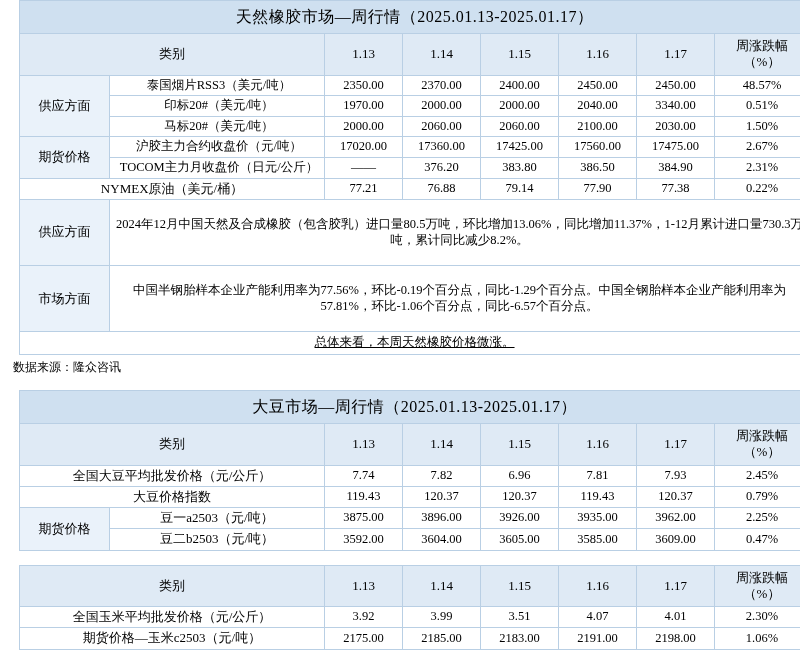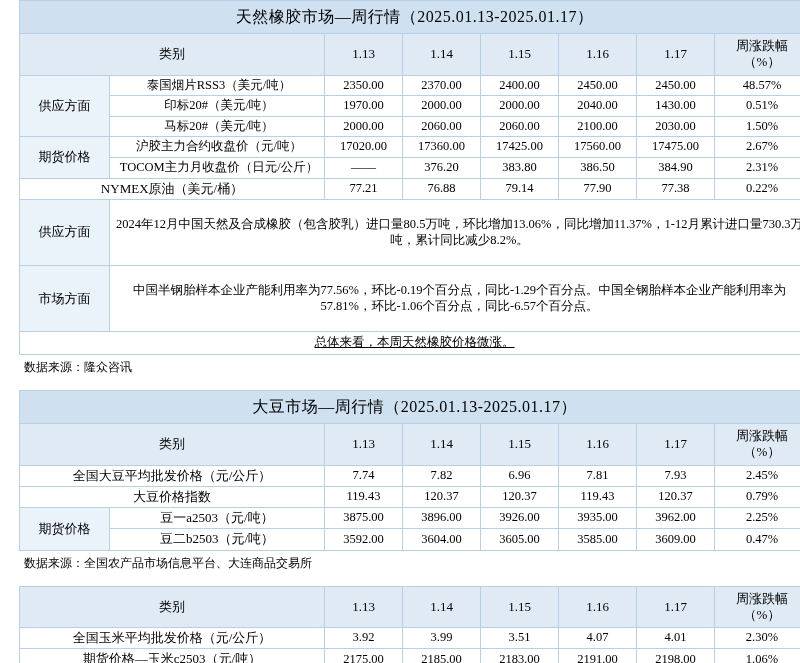--- a/index.html
+++ b/index.html
@@ -147,7 +147,7 @@
         <td class="num">2000.00</td>
         <td class="num">2000.00</td>
         <td class="num">2040.00</td>
-        <td class="num">1430.00</td>
+        <td class="num">3340.00</td>
         <td class="num">0.51%</td>
       </tr>
       <tr>

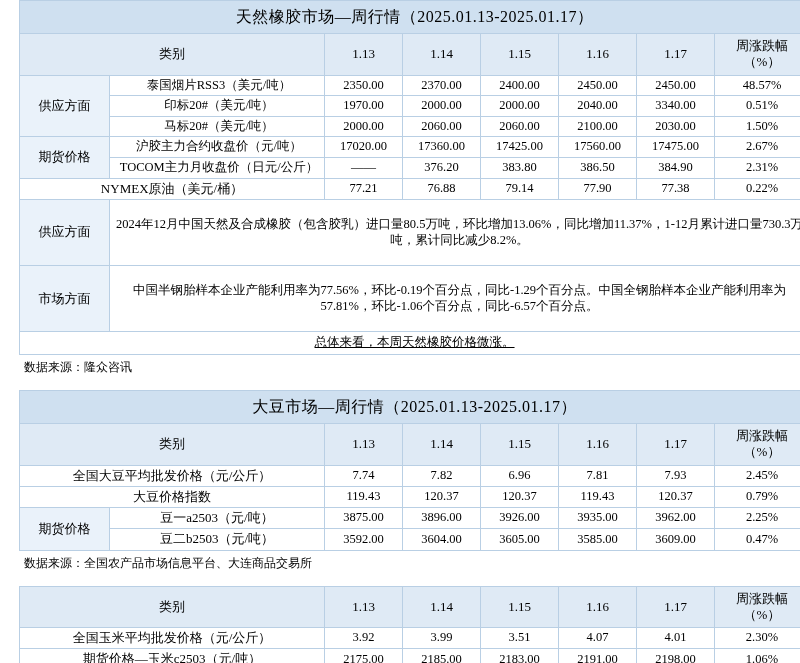--- a/index.html
+++ b/index.html
@@ -93,7 +93,7 @@
   }
   .source {
     font-size: 12px;
-    padding: 4px 0 0 24px;
+    padding: 4px 0 0 13px;
     color: #000;
   }
   .gap {

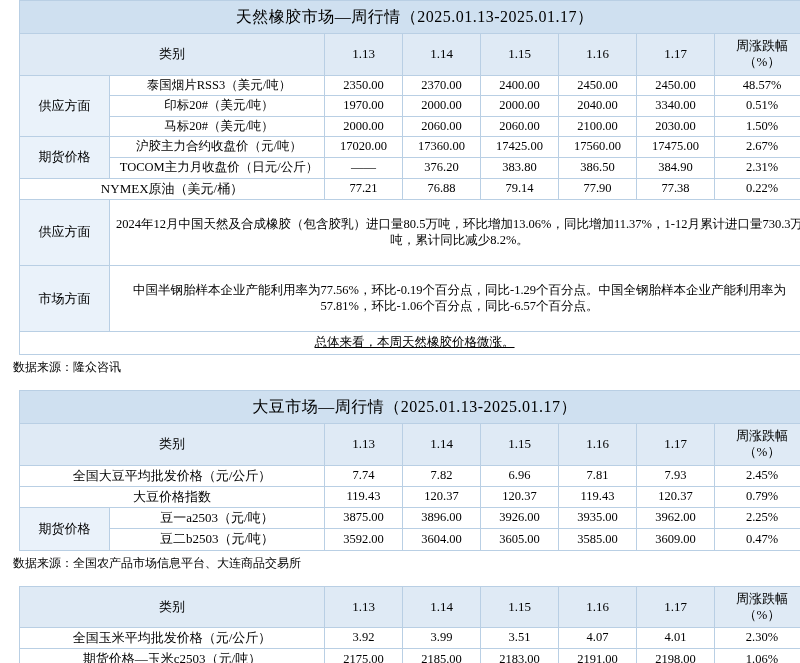--- a/index.html
+++ b/index.html
@@ -272,7 +272,6 @@
       </tr>
     </tbody>
       </table>
-    <div class="source">数据来源：全国农产品市场信息平台、大连商品交易所</div>
   </div>
 
   <div class="gap"></div>

